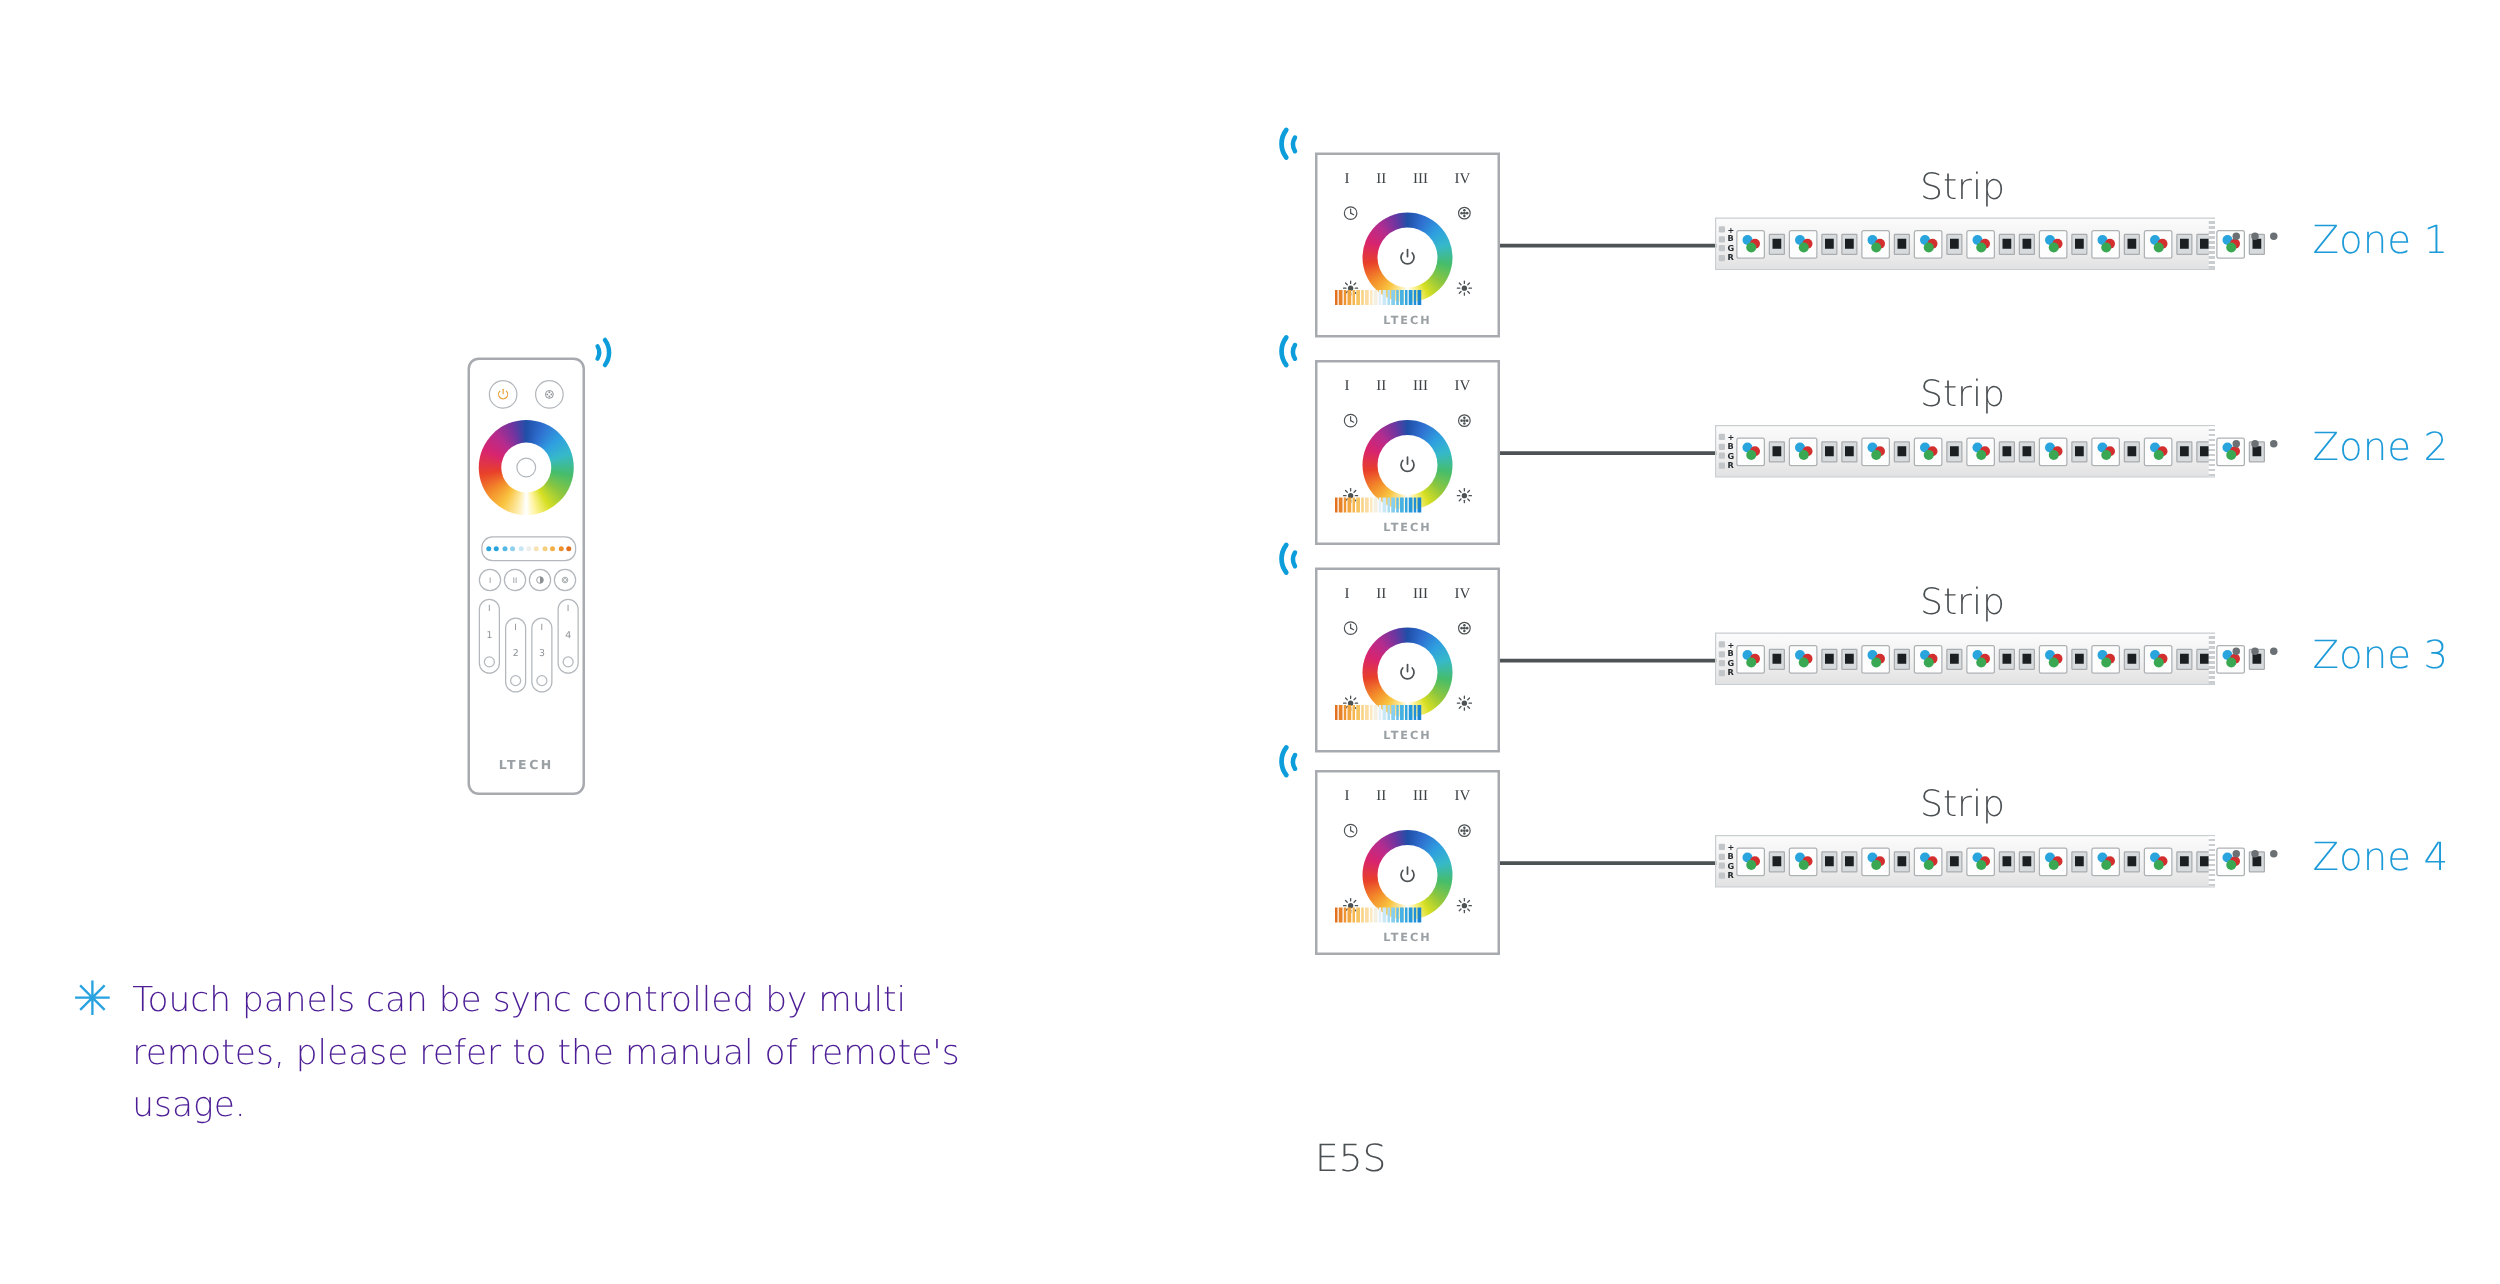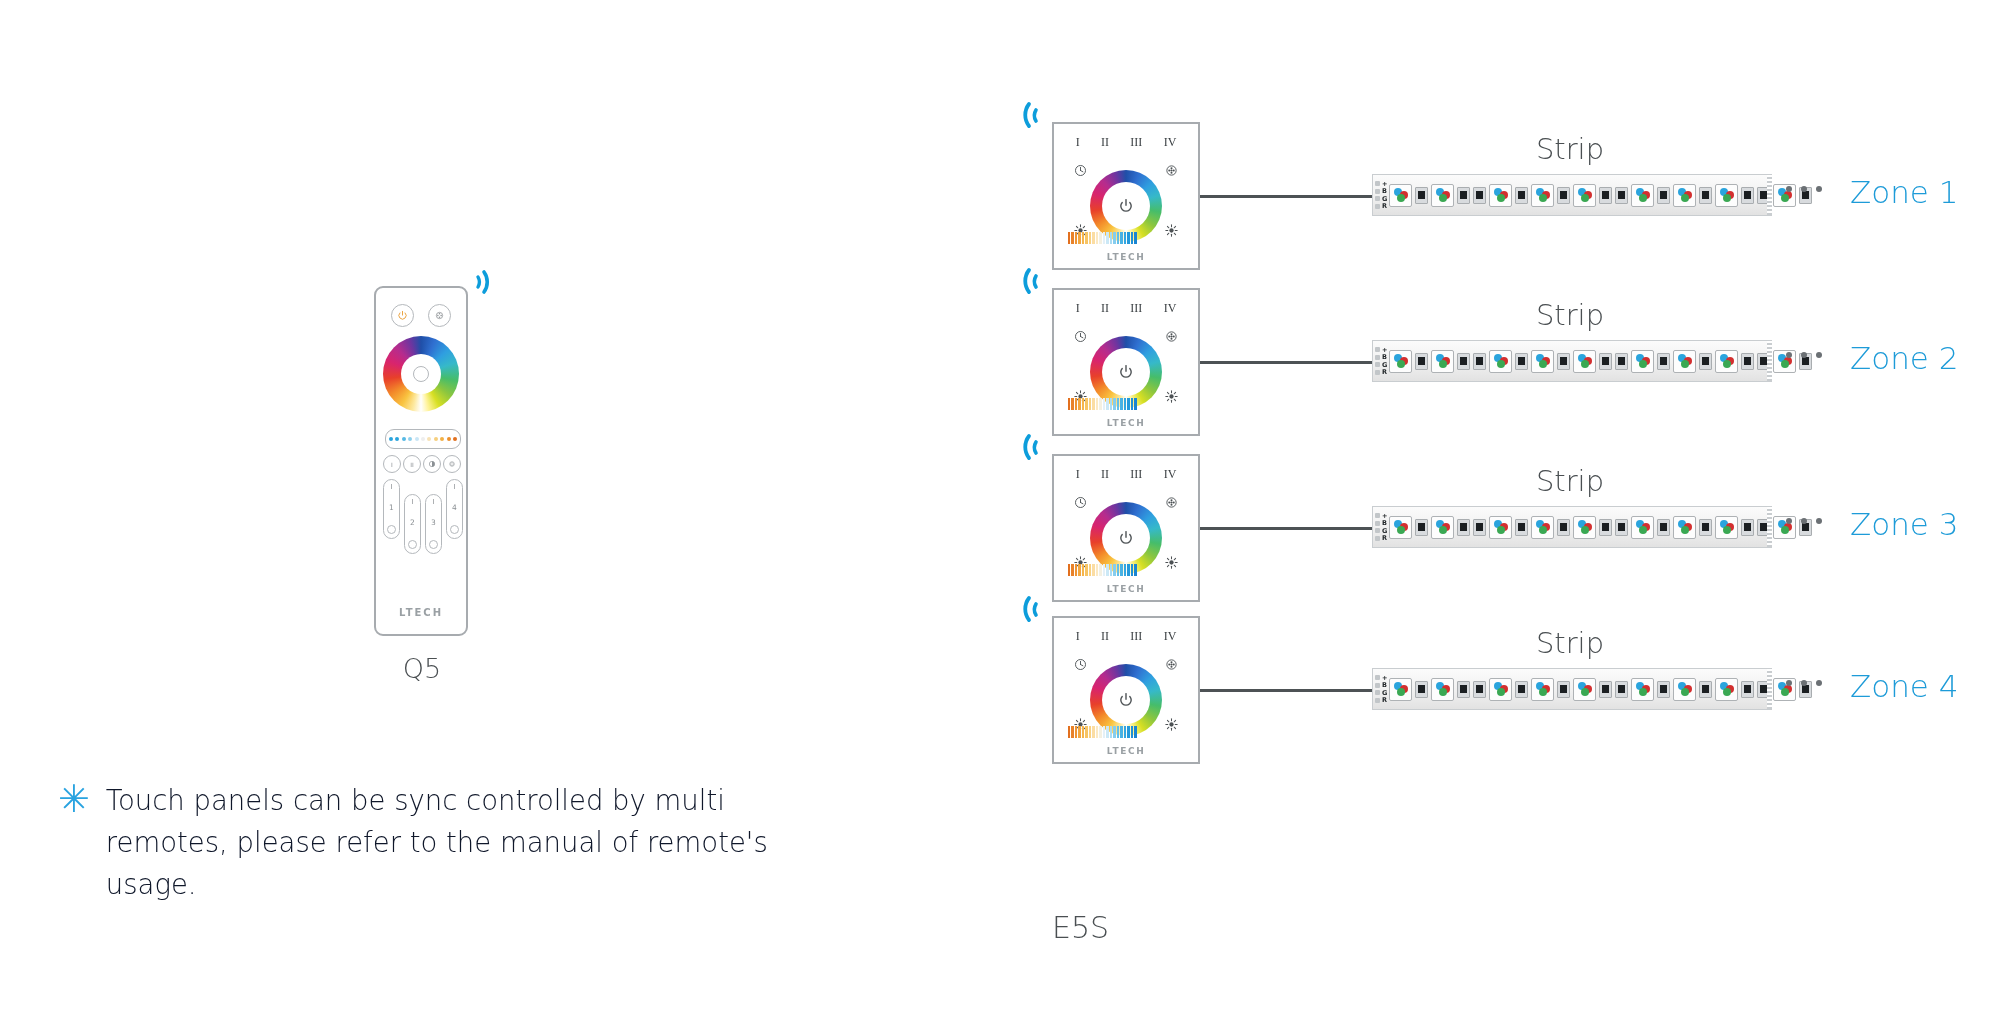--- a/index.html
+++ b/index.html
@@ -313,7 +313,6 @@
     </div>
 
     <div class="remote-caption">
-      <div>Q5</div>
     </div>
   </div>
 

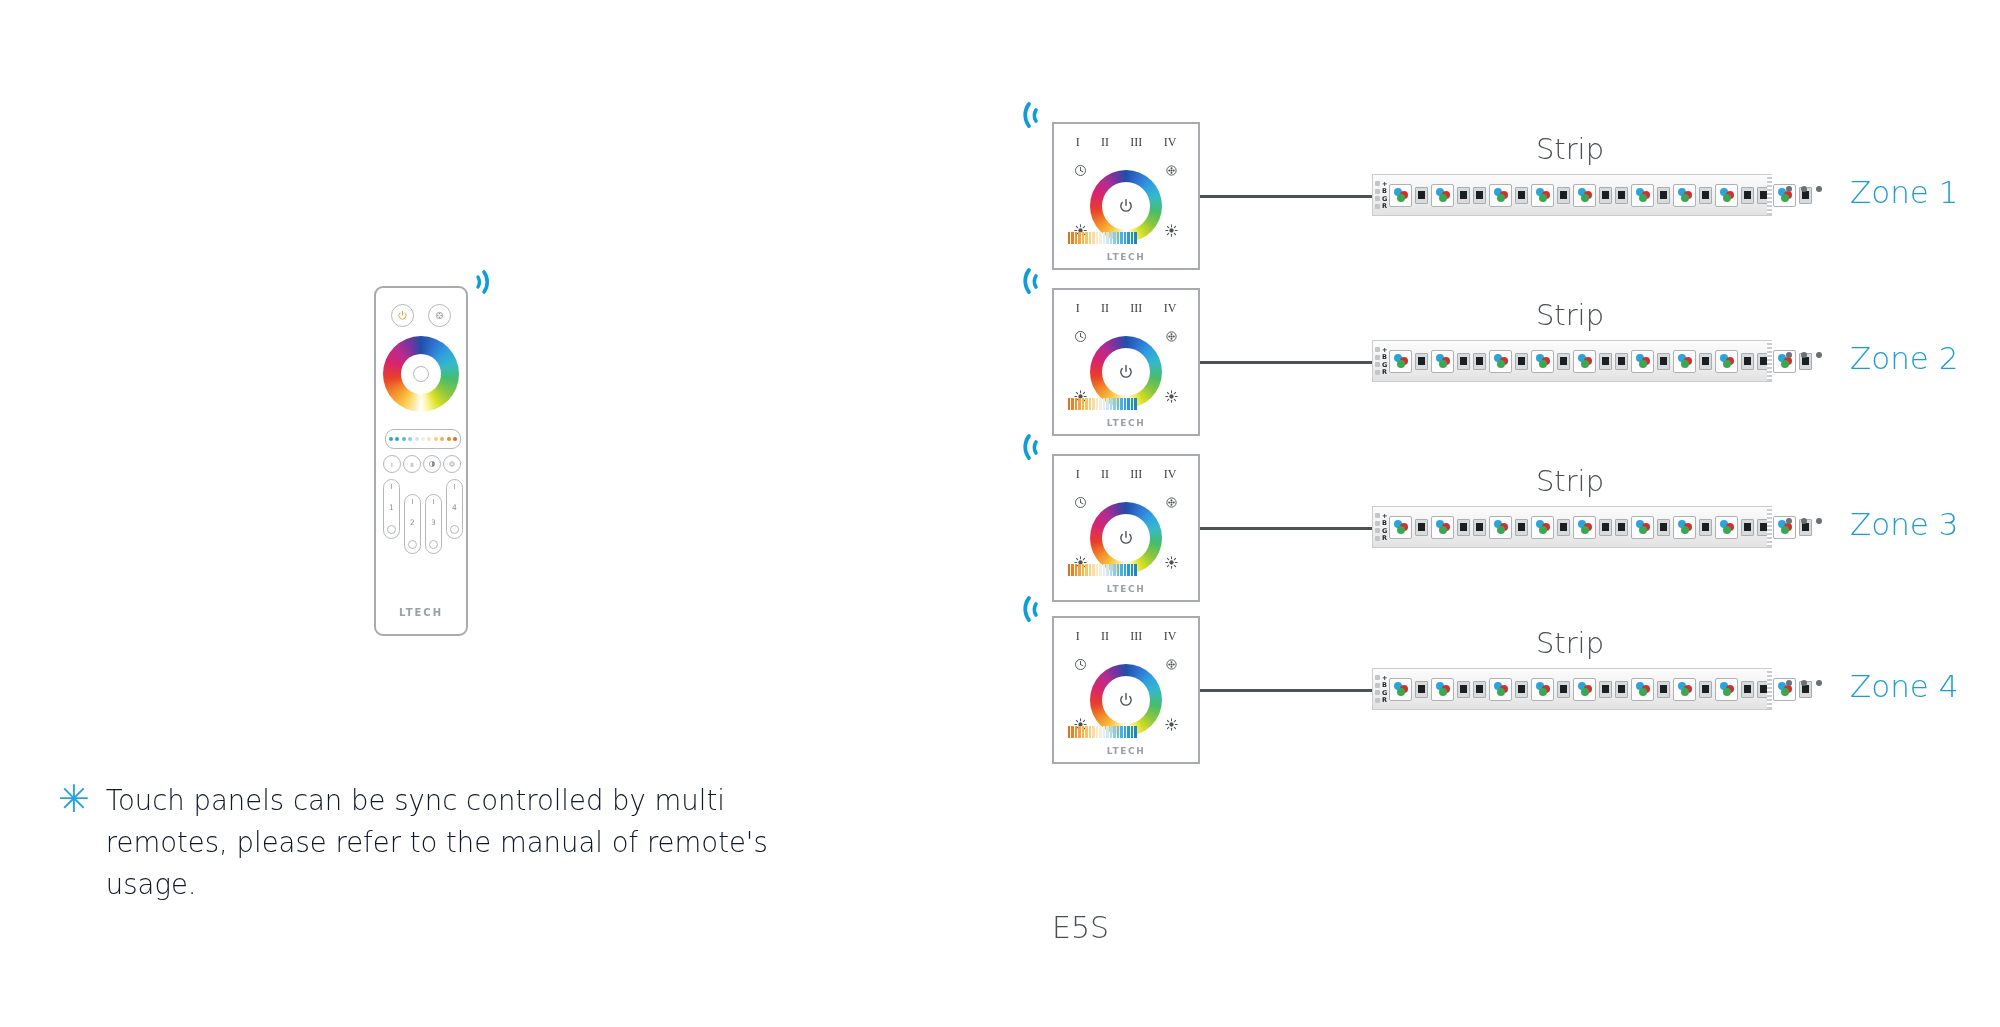--- a/index.html
+++ b/index.html
@@ -106,7 +106,7 @@
     display:flex;gap:16px;align-items:flex-start;
   }
   .aster{color:#29a3e0;font-size:38px;line-height:0.9;flex:0 0 auto;margin-top:2px;}
-  .foot-text{color:#0f172a;font-size:27.5px;line-height:1.52;font-weight:300;}
+  .foot-text{color:#4c1d95;font-size:27.5px;line-height:1.52;font-weight:300;}
 
   
   .row{position:absolute;left:1010px;width:960px;height:200px;}

